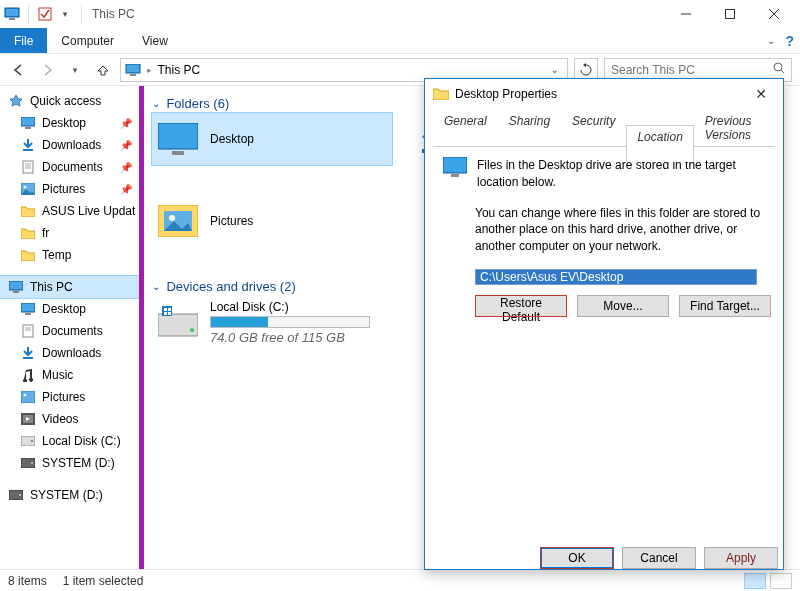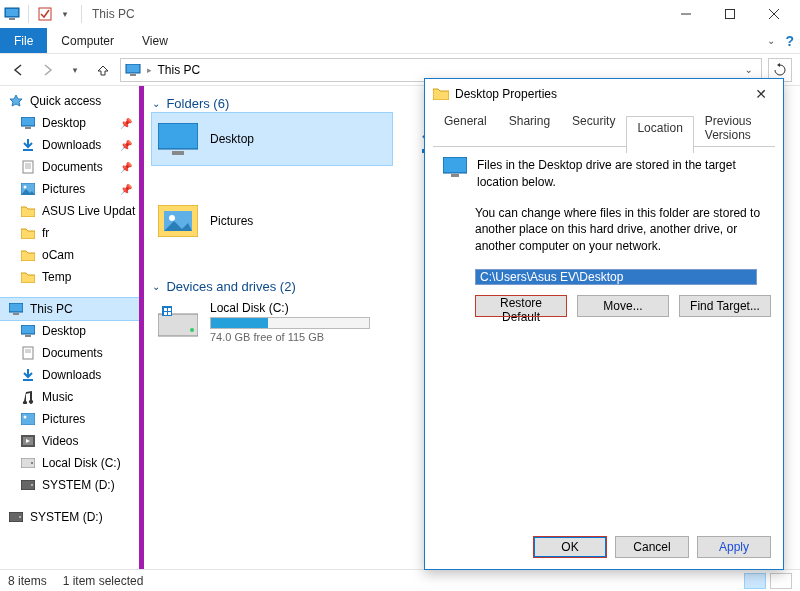--- a/index.html
+++ b/index.html
@@ -175,6 +175,13 @@
         <path d="M7 0 L7 4 L4 2 Z" fill="#333"></path>
       </svg>
     </div>
+  <div class="search">
+    <input placeholder="Search This PC" style="">
+    <span class="mag"><svg width="12" height="12">
+          <circle cx="5" cy="5" r="4" fill="none" stroke="#666"></circle>
+          <line x1="8" y1="8" x2="11" y2="11" stroke="#666"></line>
+        </svg></span>
+  </div>
 </div>
 
 <div class="body">

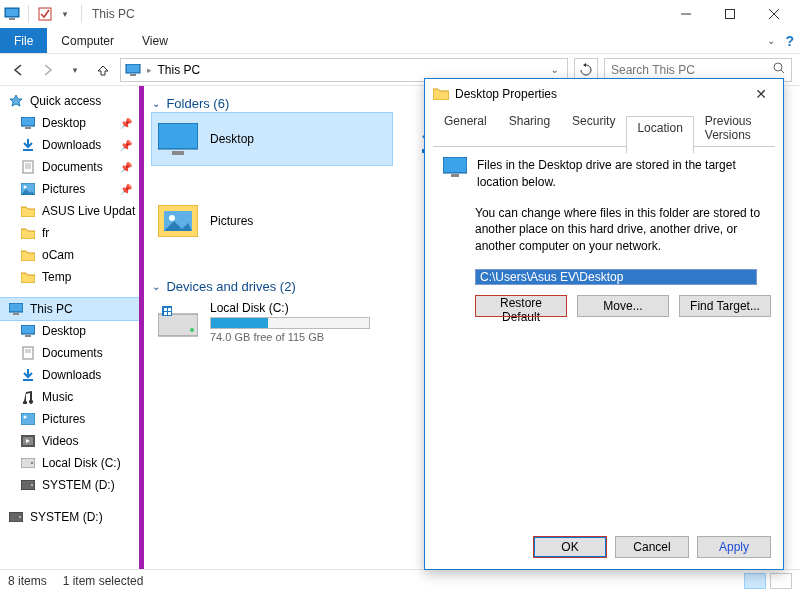--- a/index.html
+++ b/index.html
@@ -70,7 +70,7 @@
 .dlg-title .t { font-size: 12px; }
 .dlg-close { margin-left: auto; font-size: 14px; color: #333; padding: 0 8px; }
 .dlg-tabs { display: flex; border-bottom: 1px solid #ccc; margin: 0 8px; }
-.dlg-tab { padding: 4px 10px; font-size: 12px; color: #333; border: 1px solid transparent; border-bottom: none; }
+.dlg-tab { padding: 4px 10px; font-size: 12px; color: #333; border: 1px solid transparent; border-bottom: none; font-style: italic; }
 .dlg-tab.sel { border-color: #ccc; background: #fff; position: relative; top: 7px; }
 .dlg-body { flex: 1; padding: 10px 18px; font-size: 12px; display: flex; flex-direction: column; }
 .dlg-row1 { display: flex; gap: 10px; }

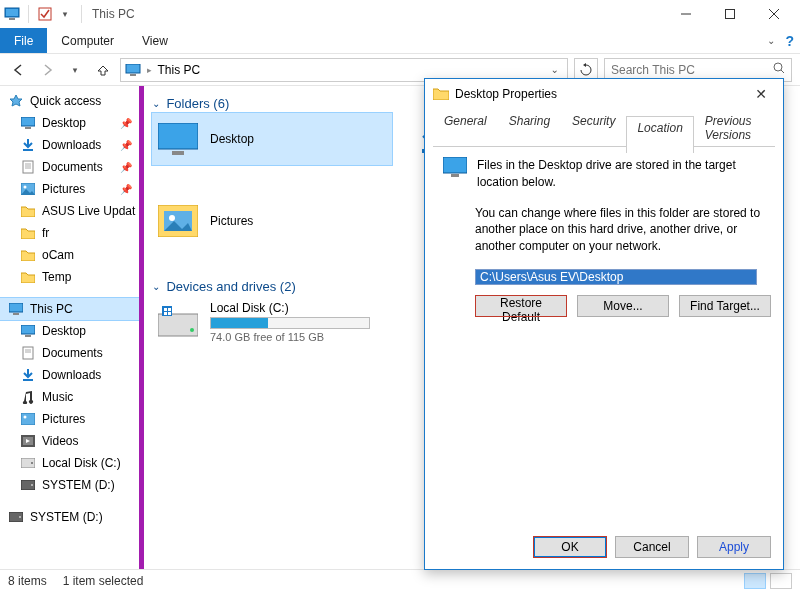--- a/index.html
+++ b/index.html
@@ -71,7 +71,7 @@
 .dlg-close { margin-left: auto; font-size: 14px; color: #333; padding: 0 8px; }
 .dlg-tabs { display: flex; border-bottom: 1px solid #ccc; margin: 0 8px; }
 .dlg-tab { padding: 4px 10px; font-size: 12px; color: #333; border: 1px solid transparent; border-bottom: none; font-style: italic; }
-.dlg-tab.sel { border-color: #ccc; background: #fff; position: relative; top: 7px; }
+.dlg-tab.sel { border-color: #ccc; background: #fff; position: relative; top: 16px; }
 .dlg-body { flex: 1; padding: 10px 18px; font-size: 12px; display: flex; flex-direction: column; }
 .dlg-row1 { display: flex; gap: 10px; }
 .dlg-desc { color: #000; line-height: 1.4; }

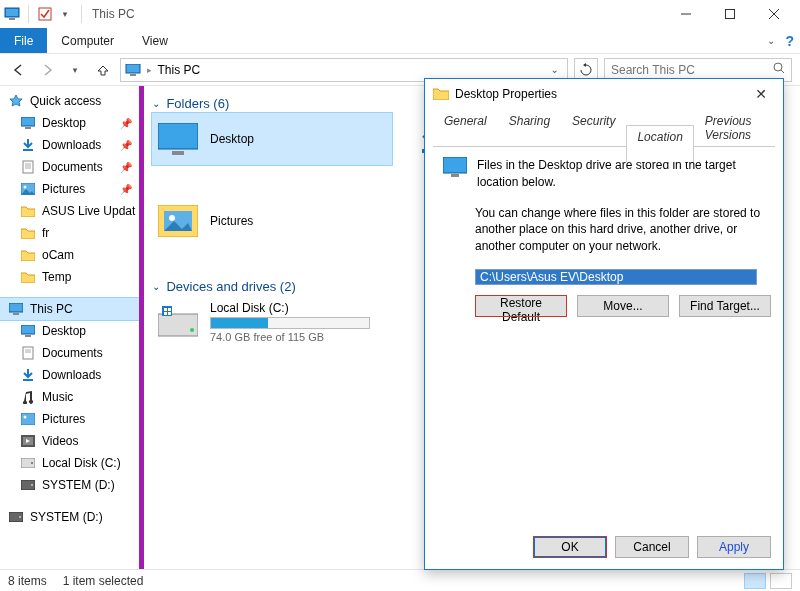--- a/index.html
+++ b/index.html
@@ -252,14 +252,6 @@
           </svg>
         </span>
         <span>fr</span>
-      </div>
-    <div class="side-item">
-        <span class="ic">
-          <svg width="14" height="12">
-            <path d="M0 2 L5 2 L7 4 L14 4 L14 12 L0 12 Z" fill="#ffd96a" stroke="#d4a017"></path>
-          </svg>
-        </span>
-        <span>oCam</span>
       </div>
     <div class="side-item">
         <span class="ic">

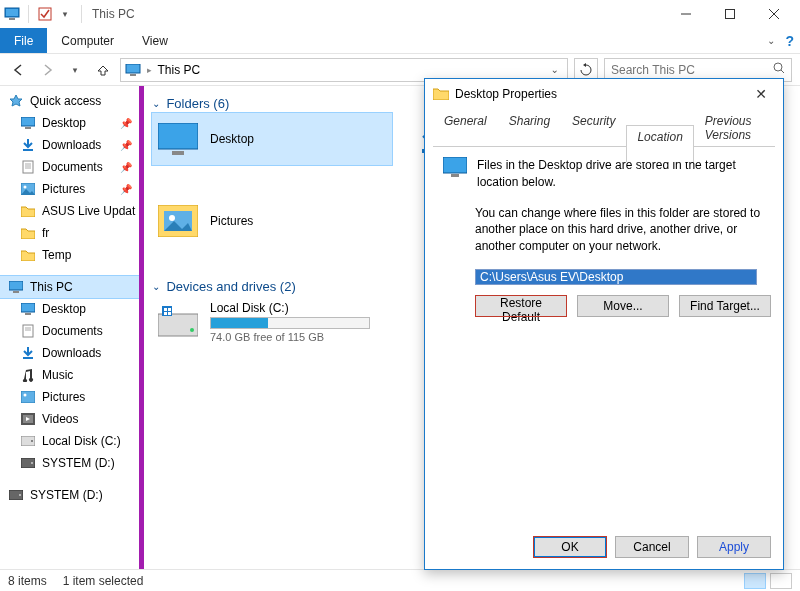--- a/index.html
+++ b/index.html
@@ -51,7 +51,7 @@
 .tile .big-ic { width: 44px; height: 44px; display: flex; align-items: center; justify-content: center; }
 .tile .txt { display: flex; flex-direction: column; }
 .tile .txt .l1 { font-size: 12px; }
-.tile .txt .l2 { font-size: 11px; color: #666; }
+.tile .txt .l2 { font-size: 13px; color: #666; font-style: italic; }
 .tile .bar { width: 160px; height: 12px; border: 1px solid #bbb; background: #f4f4f4; position: relative; }
 .tile .bar .fill { position: absolute; left: 0; top: 0; bottom: 0; background: #26a0da; }
 

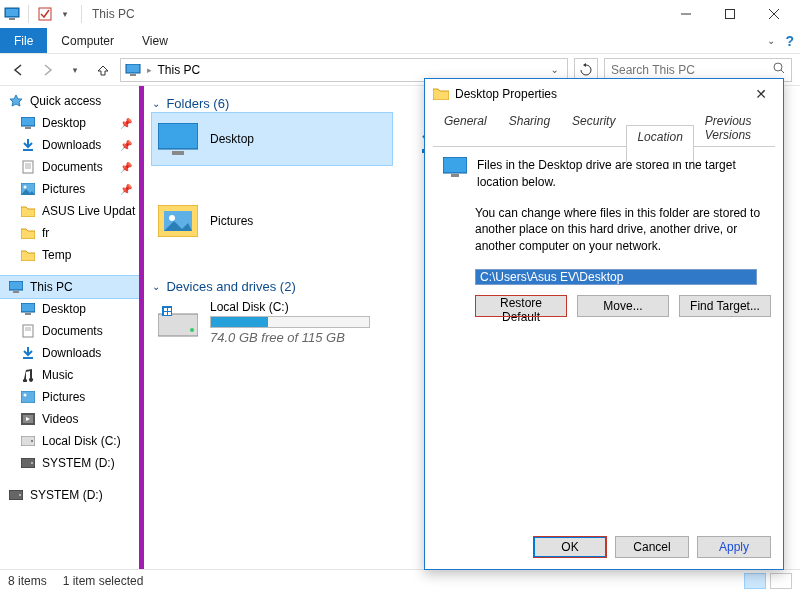--- a/index.html
+++ b/index.html
@@ -80,7 +80,7 @@
 .dlg-btnrow { display: flex; gap: 10px; margin-left: 32px; }
 .dlg-btn { height: 22px; padding: 0 10px; border: 1px solid #adadad; background: #e1e1e1; font-size: 12px; min-width: 92px; }
 .dlg-btn.hl { outline: 1.5px solid #c0392b; outline-offset: -1px; }
-.dlg-foot { height: 44px; display: flex; align-items: center; justify-content: flex-end; gap: 8px; padding: 0 12px; }
+.dlg-foot { height: 44px; display: flex; align-items: flex-end; justify-content: flex-end; gap: 8px; padding: 0 5px; }
 .dlg-foot .dlg-btn { min-width: 74px; }
 .dlg-foot .dlg-btn.def { border: 1px solid #0078d7; box-shadow: inset 0 0 0 1px #0078d7; }
 .dlg-foot .dlg-btn.dis { color: #1d4ed8; }

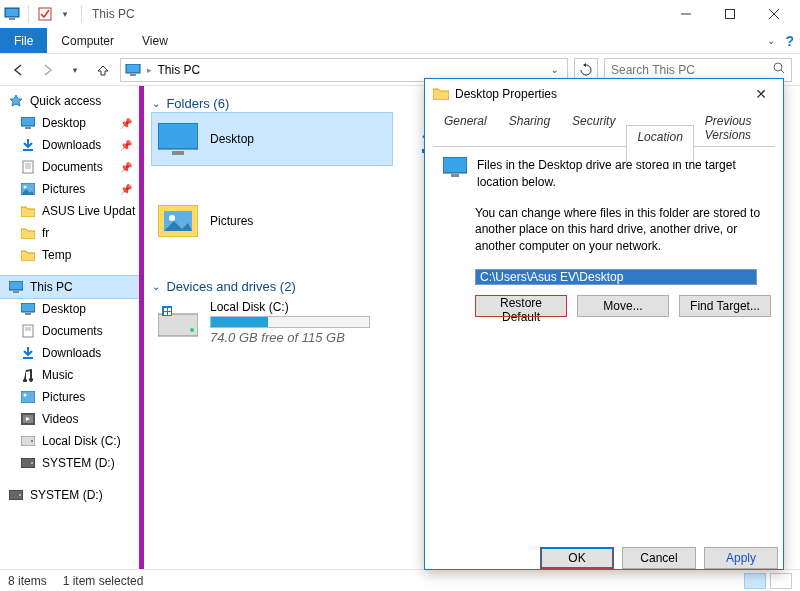--- a/index.html
+++ b/index.html
@@ -83,7 +83,7 @@
 .dlg-foot { height: 44px; display: flex; align-items: flex-end; justify-content: flex-end; gap: 8px; padding: 0 5px; }
 .dlg-foot .dlg-btn { min-width: 74px; }
 .dlg-foot .dlg-btn.def { border: 1px solid #0078d7; box-shadow: inset 0 0 0 1px #0078d7; }
-.dlg-foot .dlg-btn.dis { color: #1d4ed8; }
+.dlg-foot .dlg-btn.dis { color: #7f1d1d; }
 
 
 .svg { display: block; }

